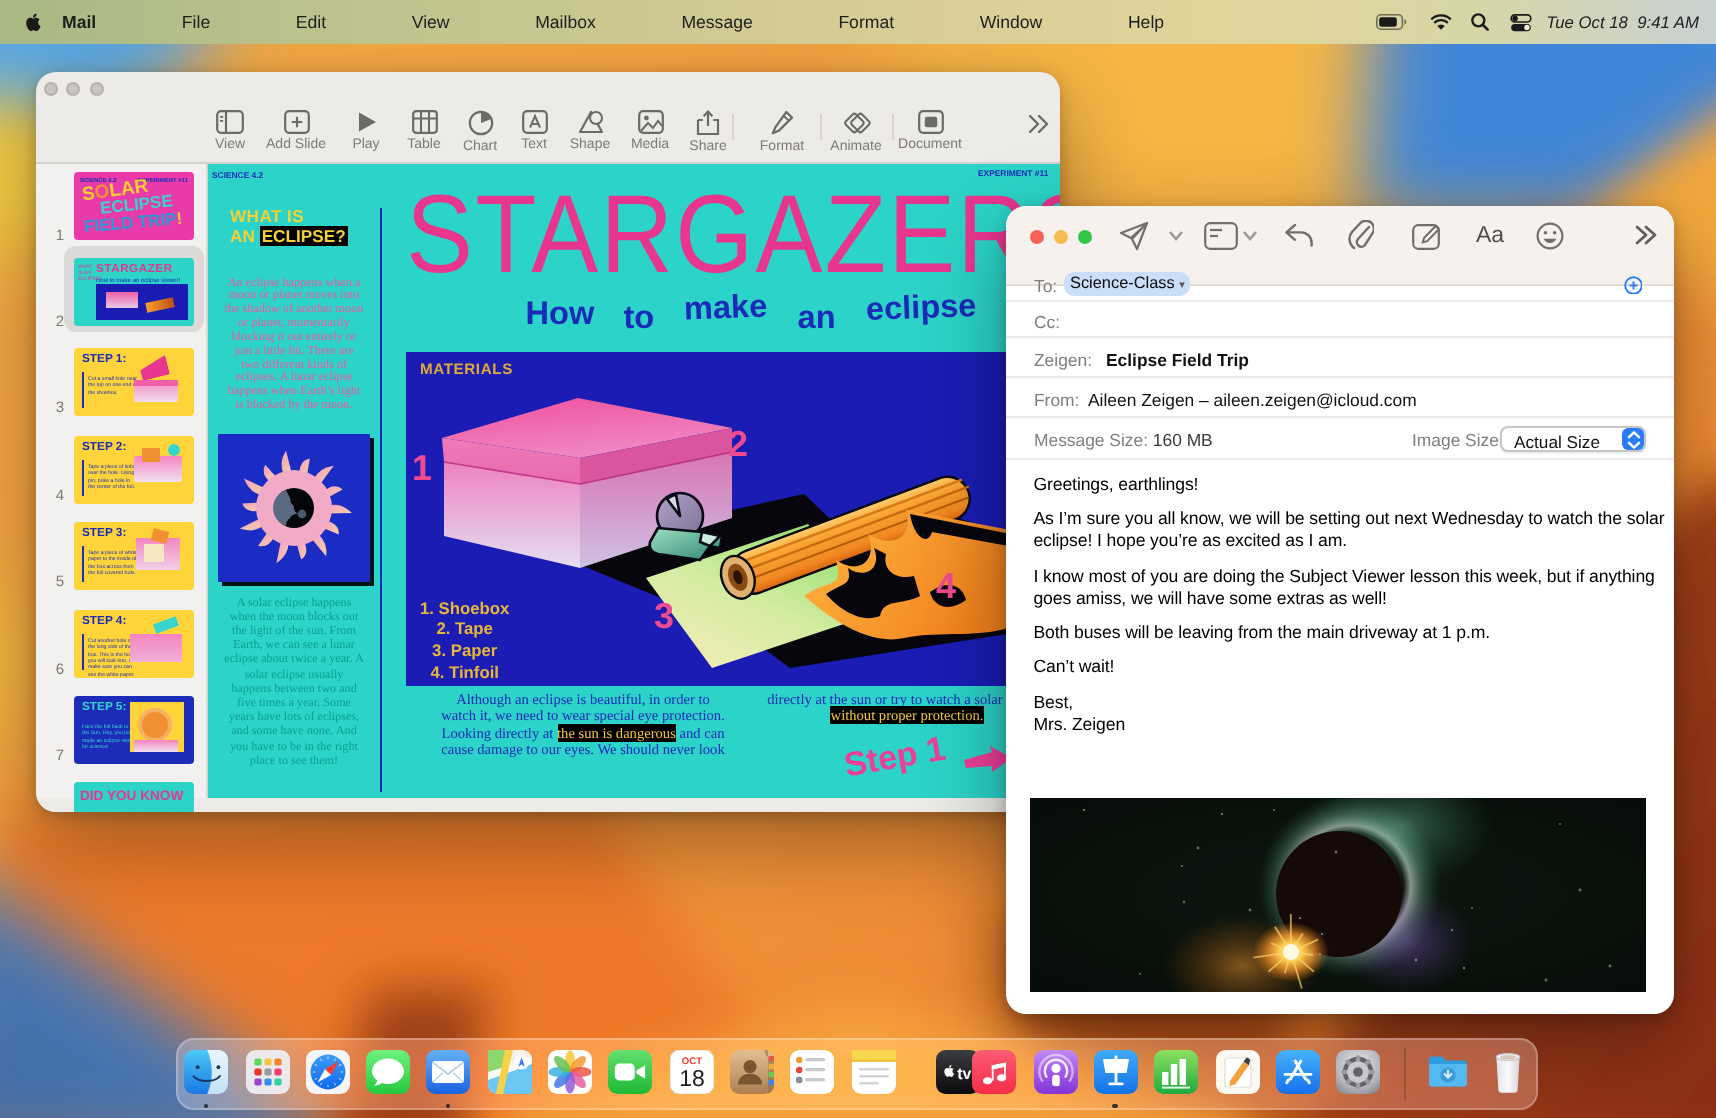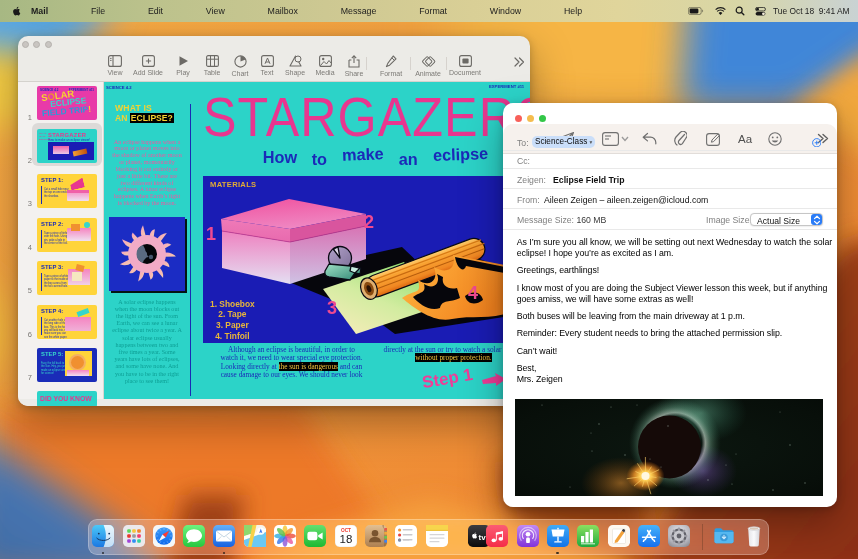--- a/index.html
+++ b/index.html
@@ -19,7 +19,7 @@
 #menubar .mi { margin-left:9.8px;padding-left:33px; }
 #mbright { position:absolute; right:0; top:0; height:22px; display:flex; align-items:center; font-size:8.4px; color:#1d1d1d; }
 #mbright .ic { margin-right:18px; }
-#mbright .dt { margin-right:11px; }
+#mbright .dt { margin-right:11px;font-style:italic; }
 
 
 .win { position:absolute; border-radius:10px; box-shadow:0 16px 42px rgba(0,0,0,0.34), 0 2px 8px rgba(0,0,0,0.22); }

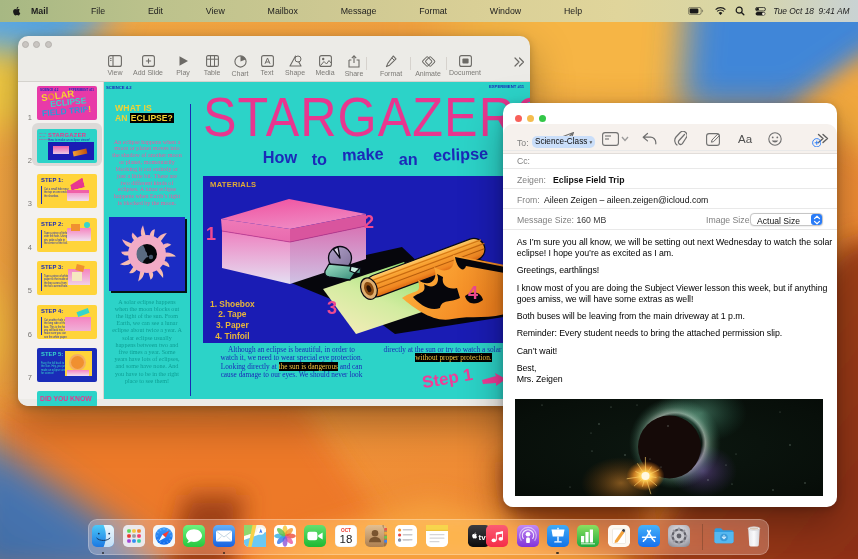--- a/index.html
+++ b/index.html
@@ -44,7 +44,7 @@
 
 
 #mail { left:503px; top:103px; width:334px; height:404px; background:#fff; }
-#mail-toolbar { position:absolute; left:0; top:0; width:100%; height:30px; background:#f6f1ed; border-bottom:1px solid #e2ddd9; border-radius:10px 10px 0 0;margin-top:21px; }
+#mail-toolbar { position:absolute; left:0; top:0; width:100%; height:40px; background:#f6f1ed; border-bottom:1px solid #e2ddd9; border-radius:10px 10px 0 0; }
 .mt-ic { position:absolute; top:7px; color:#6e6e6e; }
 .mrow { position:absolute; left:0; width:100%; border-bottom:1px solid #e9e9e9; font-size:8.7px; }
 .mrow .lab { color:#7f7f7f; }

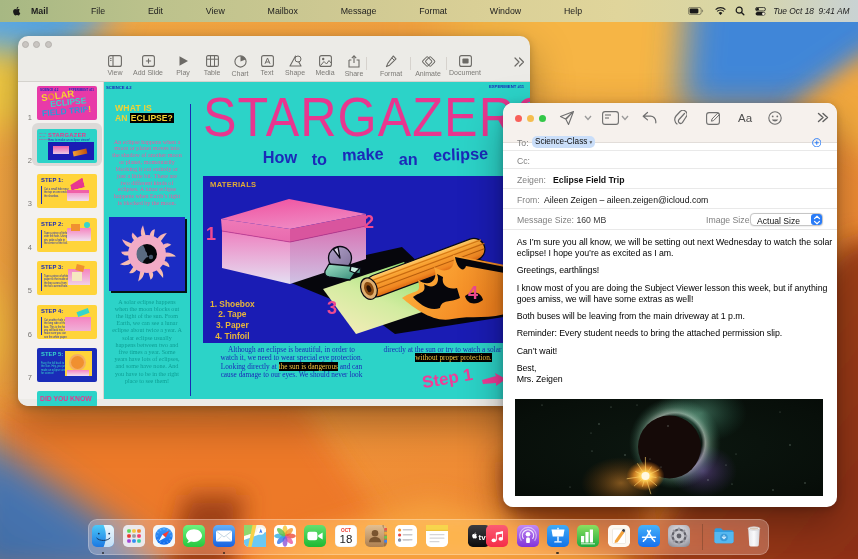--- a/index.html
+++ b/index.html
@@ -496,8 +496,8 @@
       </div>
     </div>
     <div id="mail-body">
+      <p>Greetings, earthlings!</p>
       <p>As I’m sure you all know, we will be setting out next Wednesday to watch the solar eclipse! I hope you’re as excited as I am.</p>
-      <p>Greetings, earthlings!</p>
       <p>I know most of you are doing the Subject Viewer lesson this week, but if anything goes amiss, we will have some extras as well!</p>
       <p>Both buses will be leaving from the main driveway at 1 p.m.</p>
       <p>Reminder: Every student needs to bring the attached permission slip.</p>

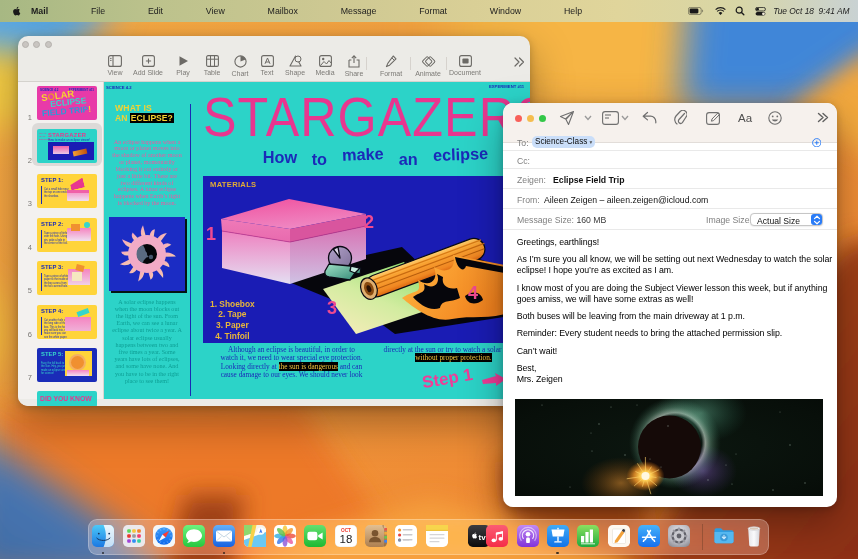--- a/index.html
+++ b/index.html
@@ -500,7 +500,6 @@
       <p>As I’m sure you all know, we will be setting out next Wednesday to watch the solar eclipse! I hope you’re as excited as I am.</p>
       <p>I know most of you are doing the Subject Viewer lesson this week, but if anything goes amiss, we will have some extras as well!</p>
       <p>Both buses will be leaving from the main driveway at 1 p.m.</p>
-      <p>Reminder: Every student needs to bring the attached permission slip.</p>
       <p>Can’t wait!</p>
       <p style="margin-bottom:0;">Best,<br>Mrs. Zeigen</p>
     </div>

